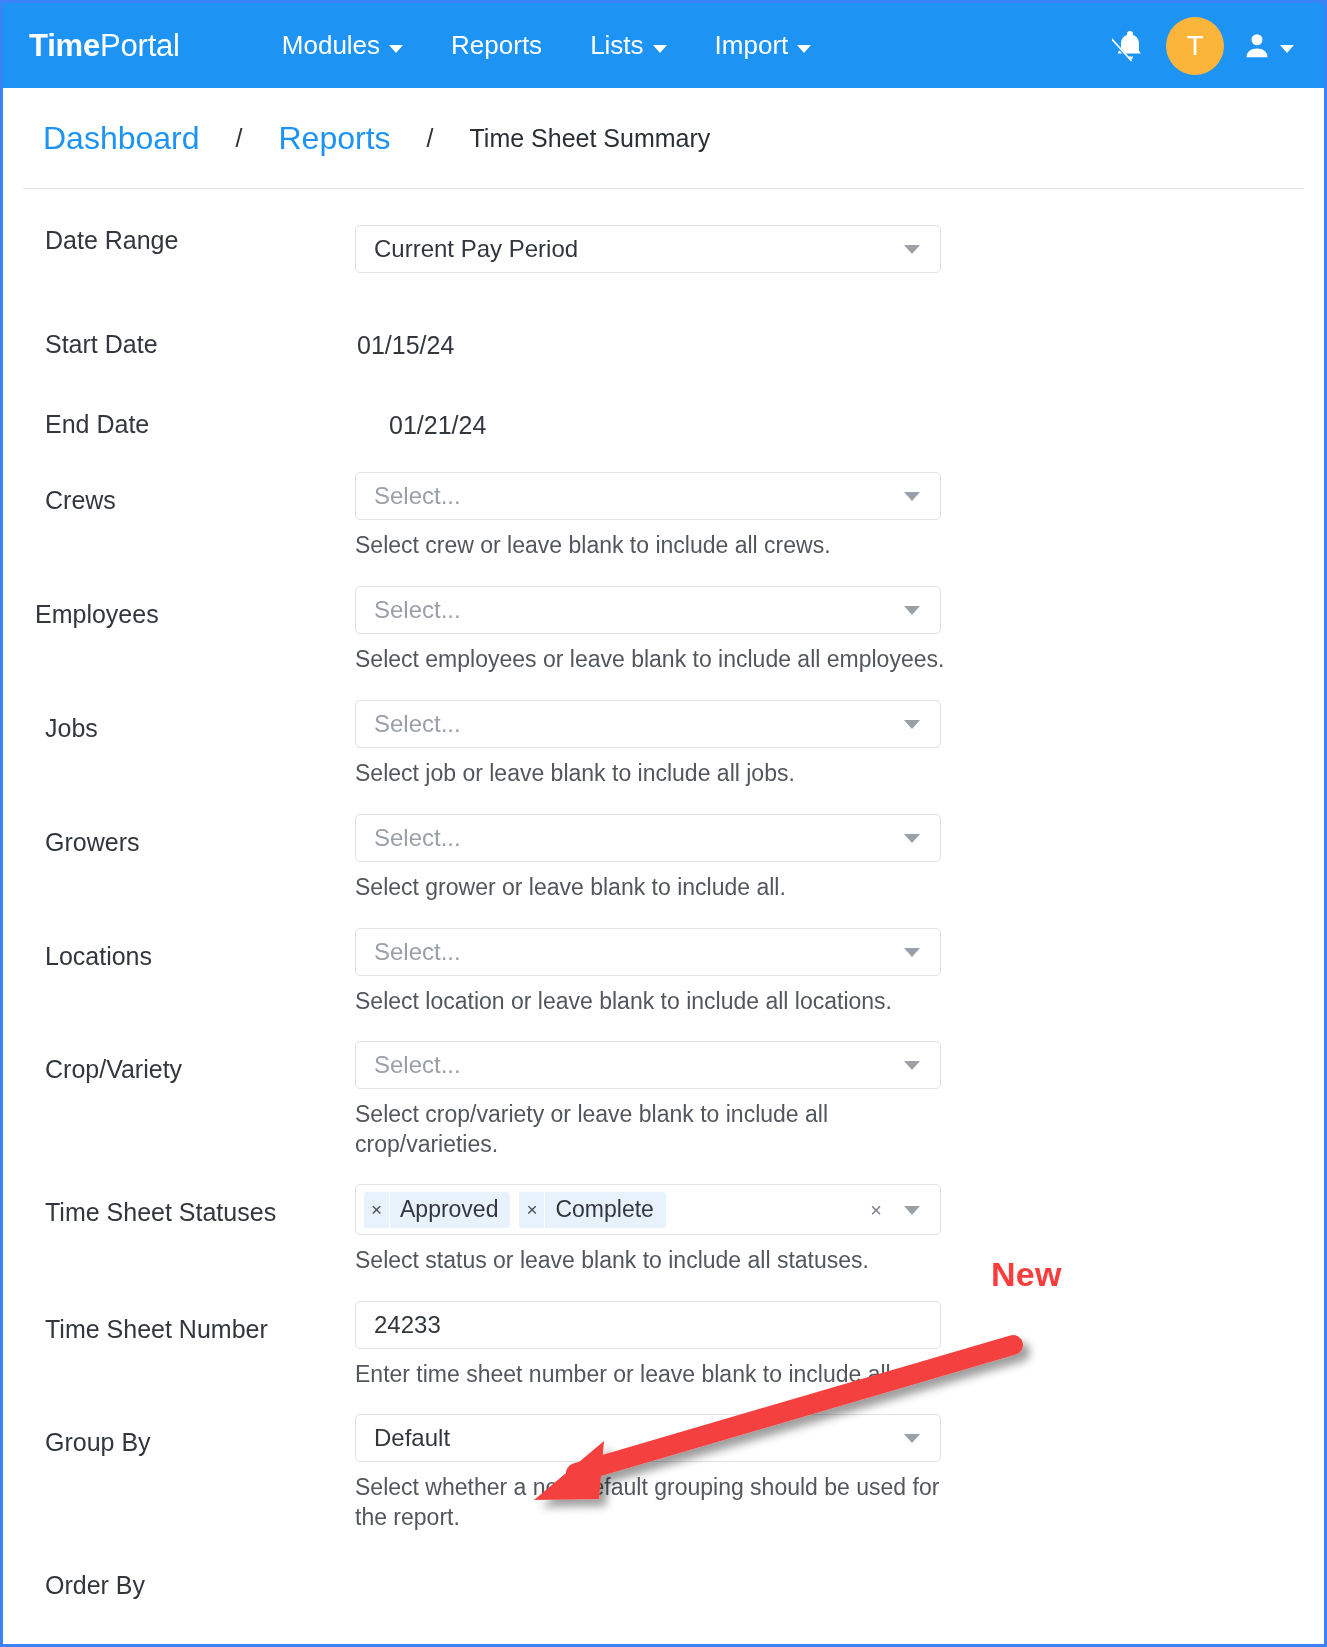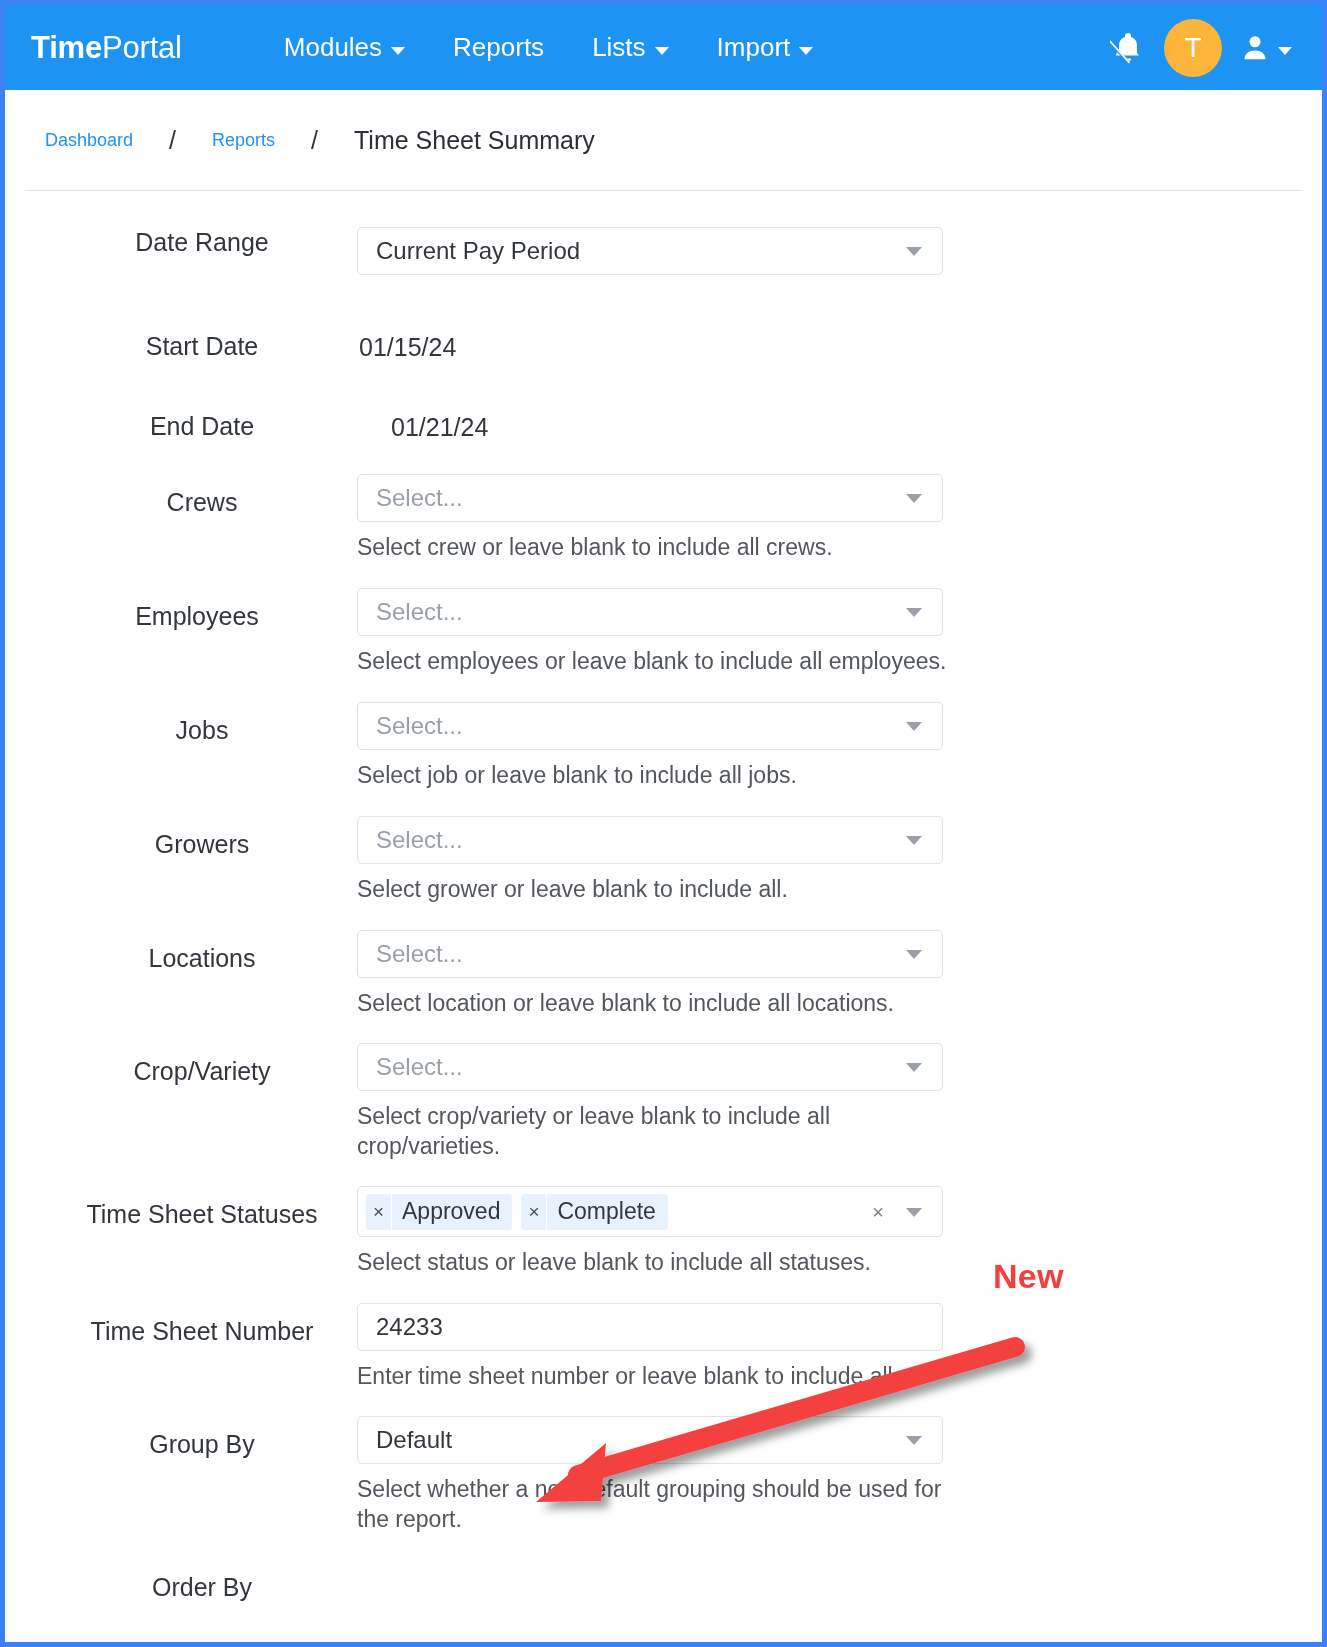--- a/index.html
+++ b/index.html
@@ -16,7 +16,7 @@
     width: 1327px;
     height: 1647px;
     background: #ffffff;
-    border: 5px solid #3b82f6;
+    border: 3px solid #3b82f6;
     overflow: hidden;
   }
 

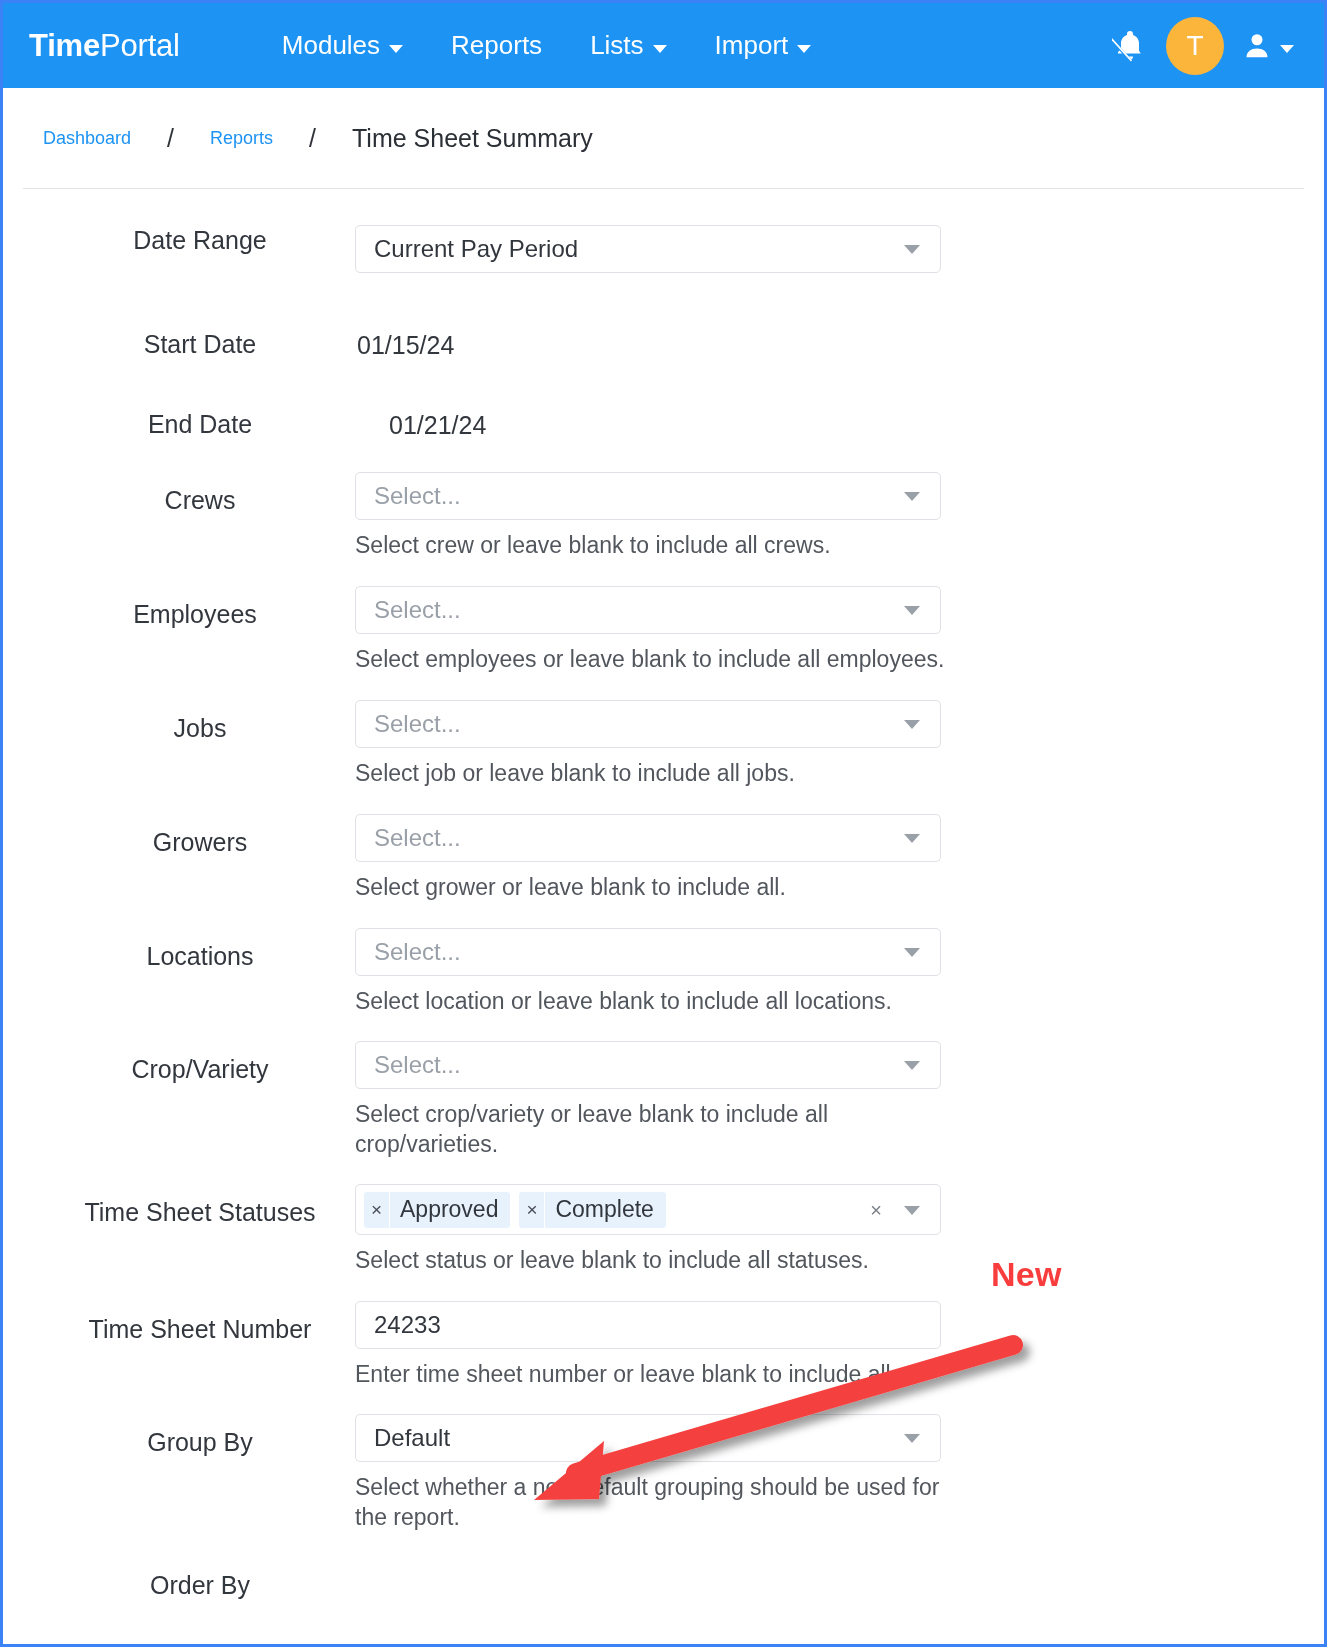--- a/index.html
+++ b/index.html
@@ -97,7 +97,7 @@
   }
   .crumb-link {
     color: #1d93f4;
-    font-size: 18px;
+    font-size: 32px;
     cursor: pointer;
     white-space: nowrap;
   }

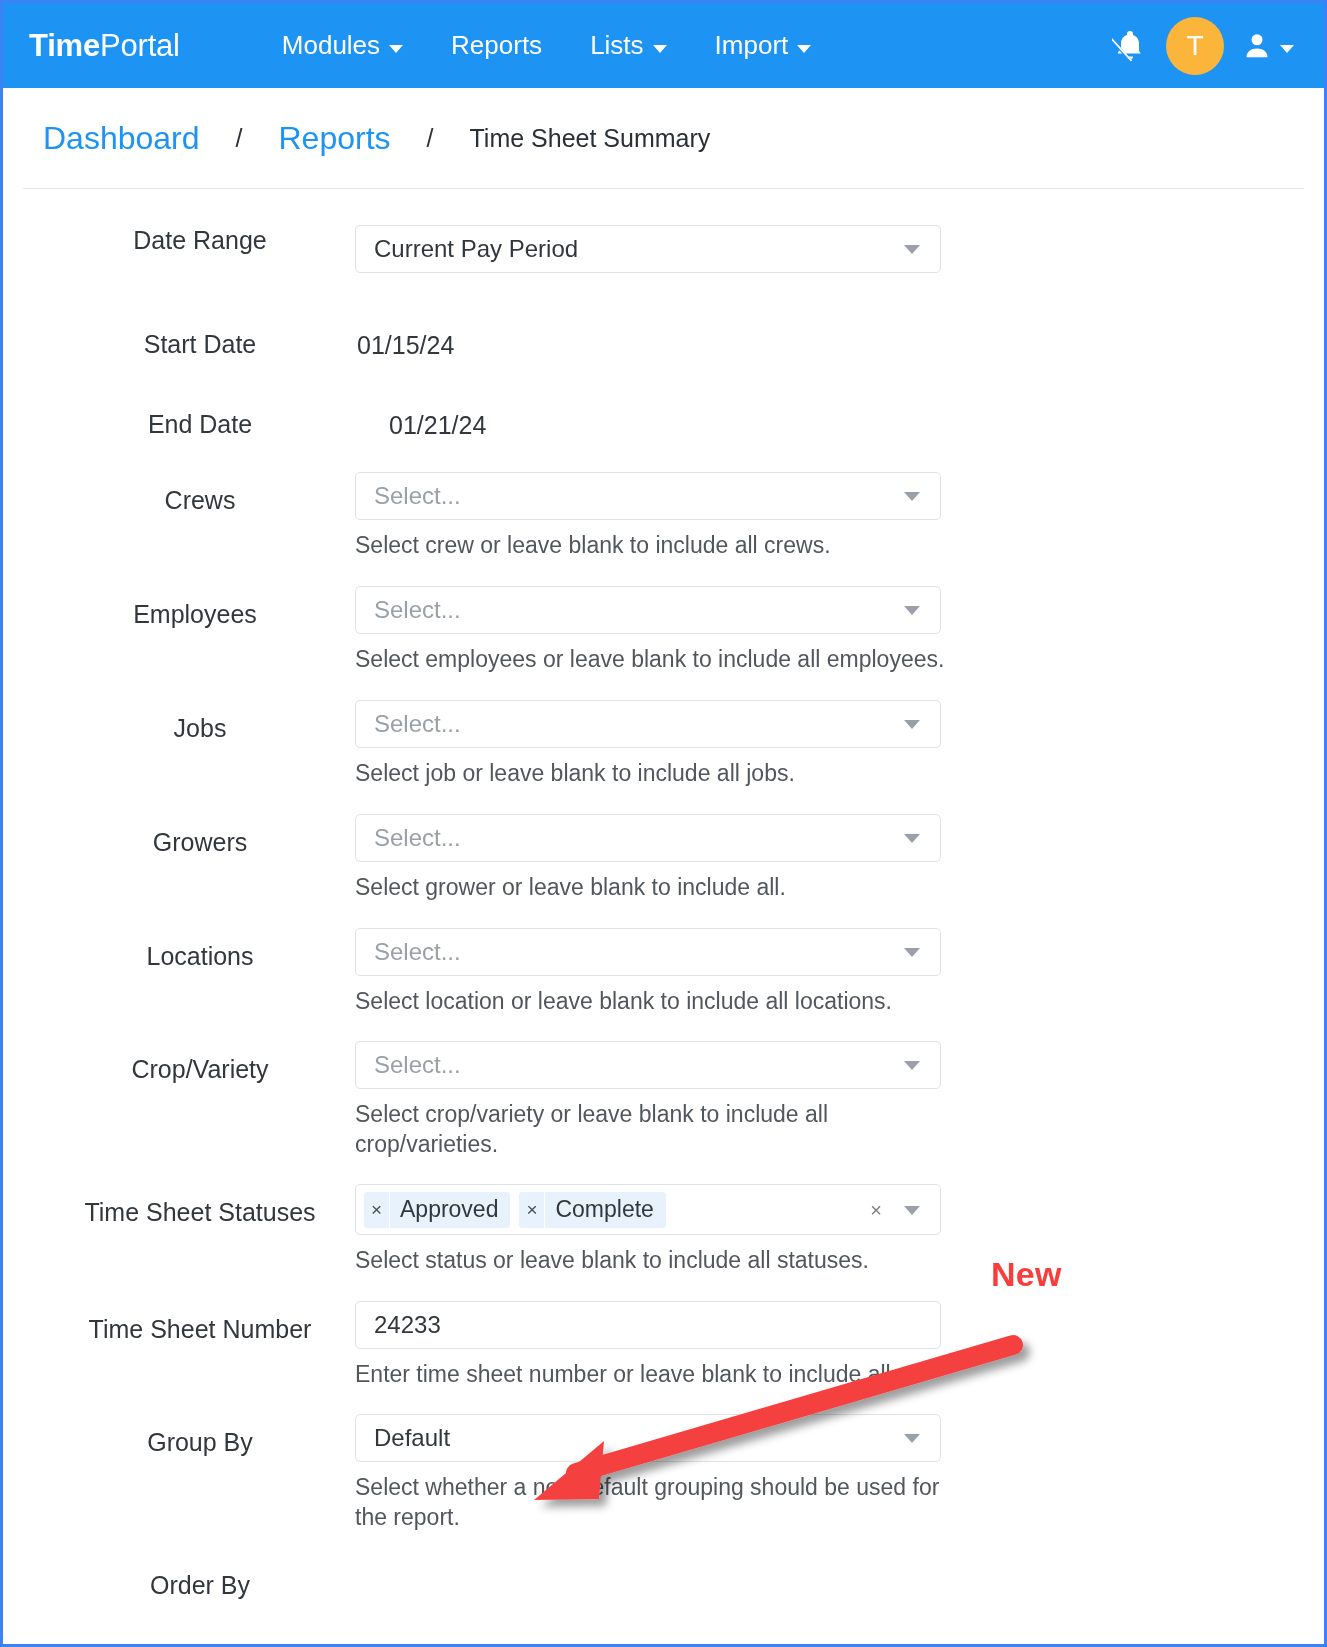--- a/index.html
+++ b/index.html
@@ -130,7 +130,6 @@
     color: #32363d;
     line-height: 1.2;
     white-space: nowrap;
-    text-align: center;
   }
   .ctl-col { flex: 1; position: relative; }
 

